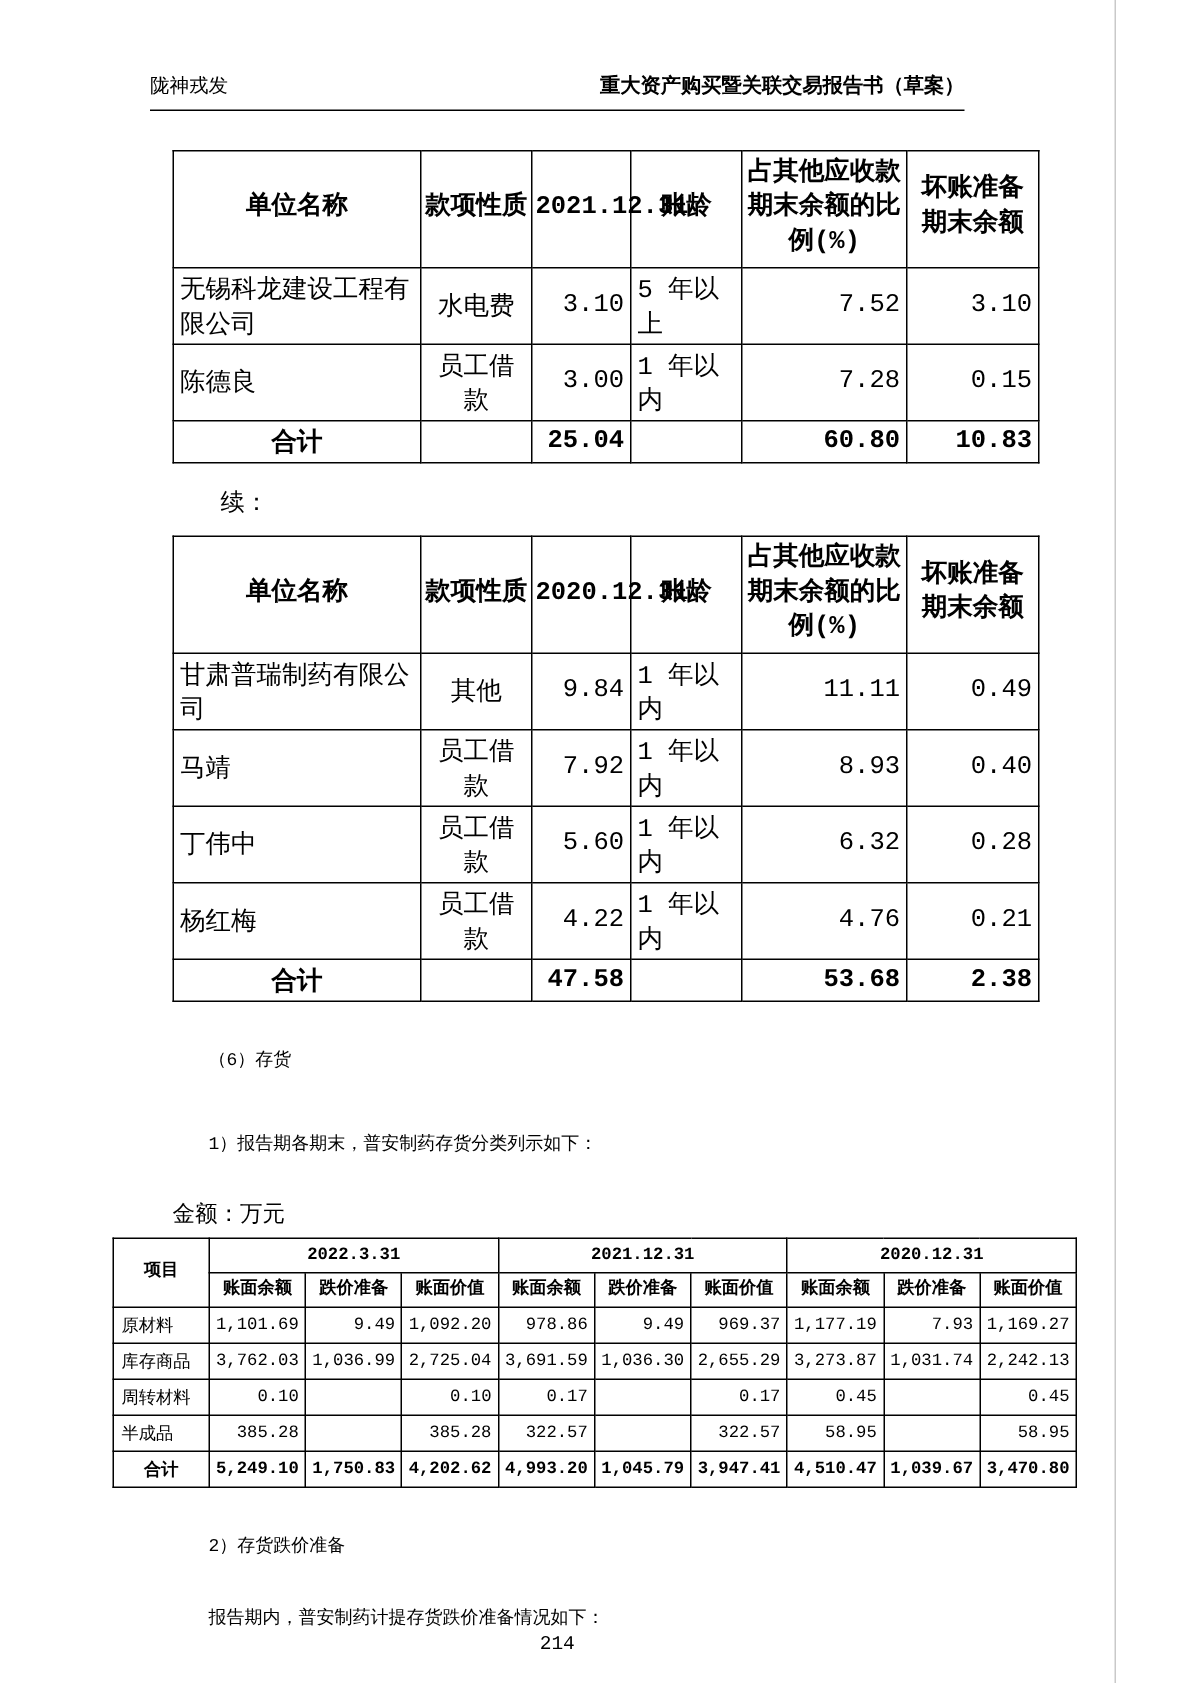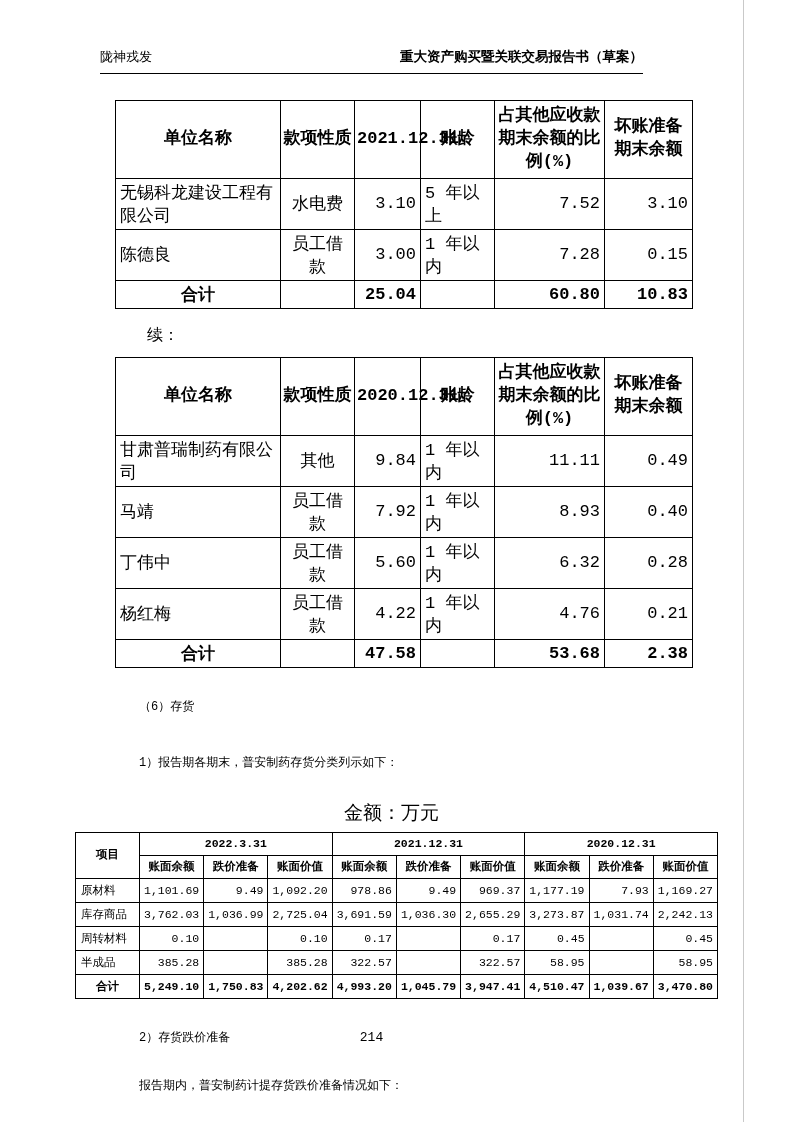--- a/index.html
+++ b/index.html
@@ -42,7 +42,7 @@
   .continue-label { font-size:16px; line-height:22px; text-indent:2em; margin:16px 0 10px 0; }
   .gap-sm { margin-top:14px; }
   .gap-md { margin-top:22px; }
-  .unit-note { font-size:19px; text-align:center; margin:20px -36px 6px 0; }
+  .unit-note { font-size:15px; text-align:left; margin:20px -36px 6px 0; }
   
   .footer { position:absolute; top:1030px; left:0; width:100%; text-align:center; font-size:13px; }
 </style>

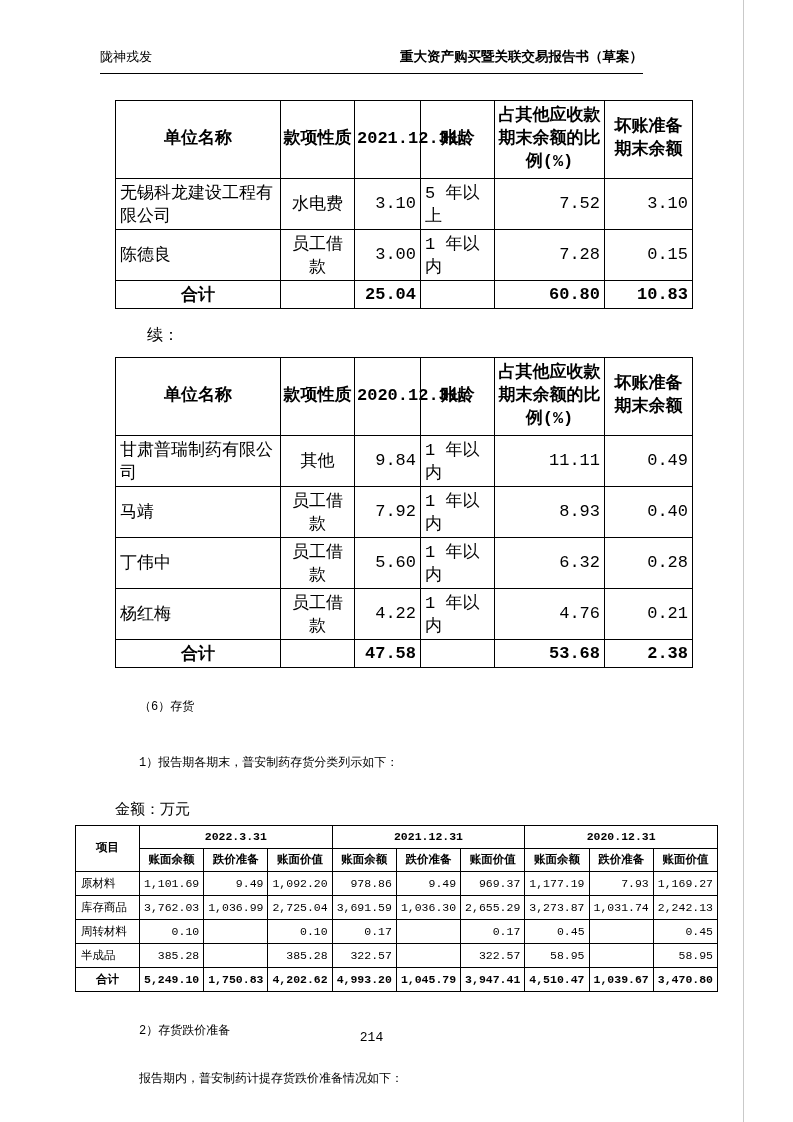--- a/index.html
+++ b/index.html
@@ -44,7 +44,7 @@
   .gap-md { margin-top:22px; }
   .unit-note { font-size:15px; text-align:left; margin:20px -36px 6px 0; }
   
-  .footer { position:absolute; top:1030px; left:0; width:100%; text-align:center; font-size:13px; }
+  .footer { position:absolute; top:1088px; left:0; width:100%; text-align:center; font-size:13px; }
 </style>
 </head>
 <body>

